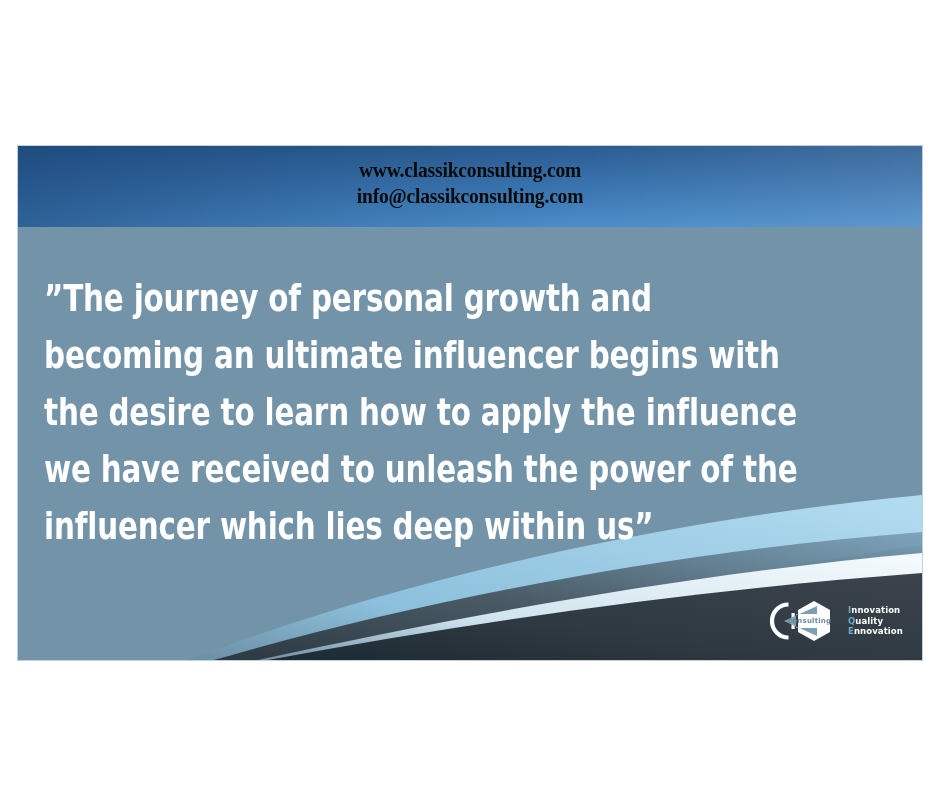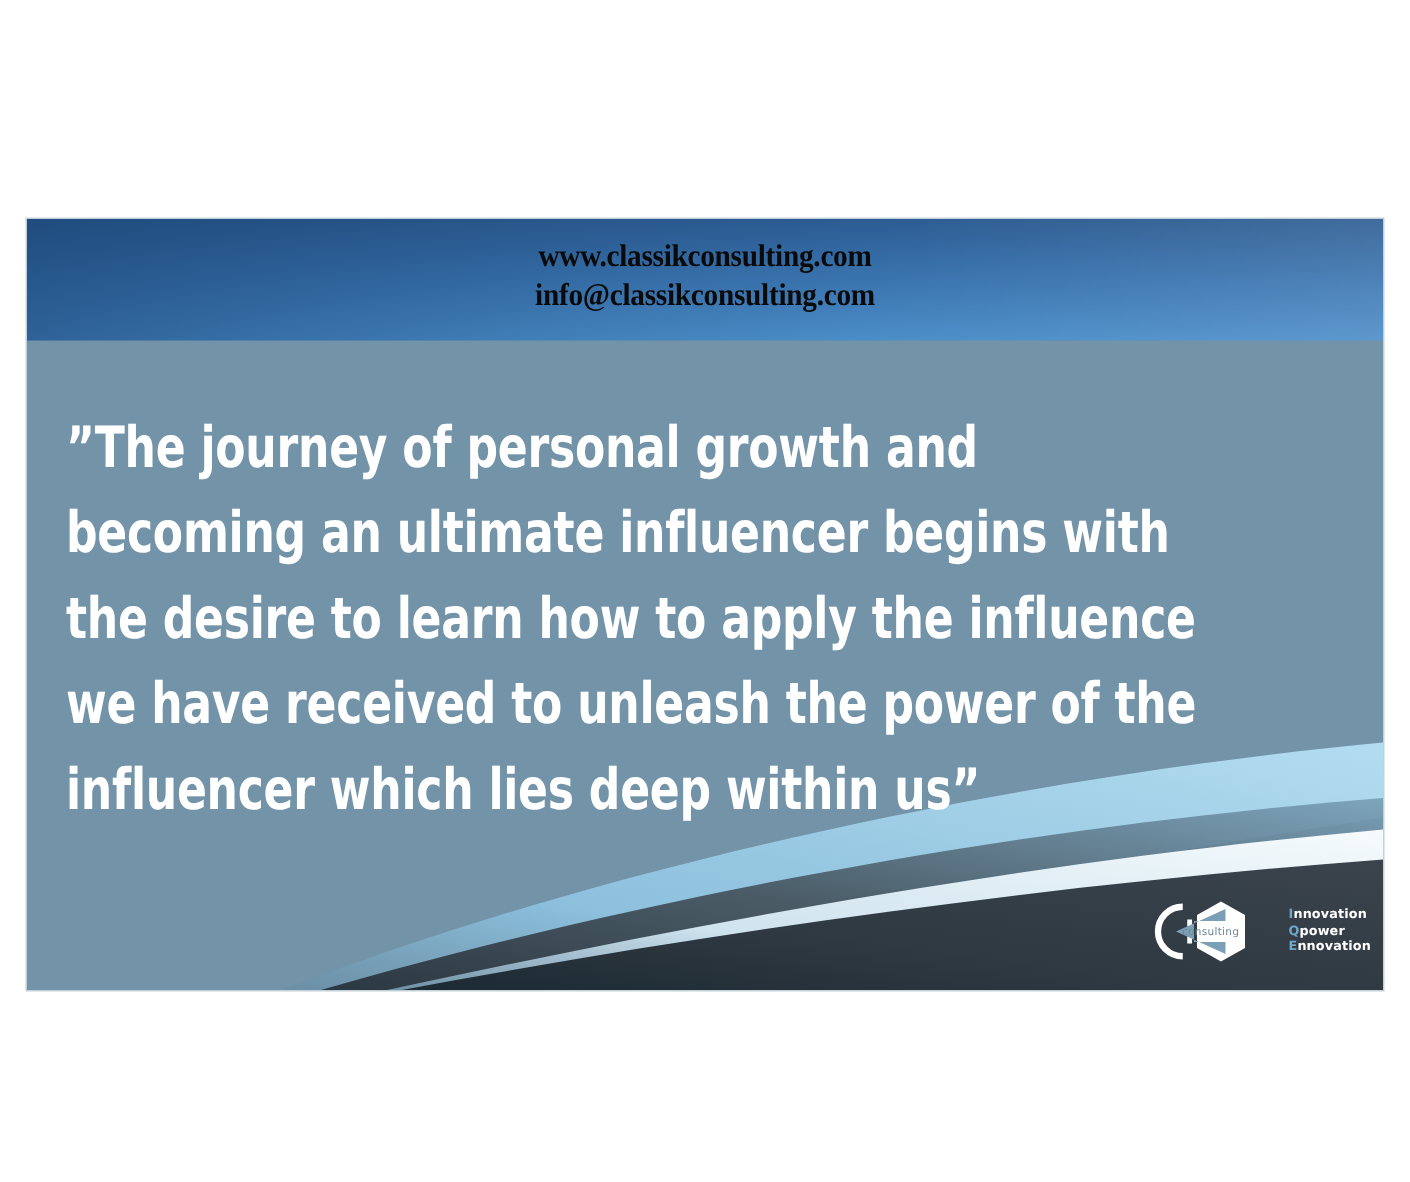--- a/index.html
+++ b/index.html
@@ -115,7 +115,7 @@
     flex: 0 0 auto;
   }
   #logo-tagline {
-    margin-left: 15px;
+    margin-left: 4px;
     display: flex;
     flex-direction: column;
     justify-content: flex-end;

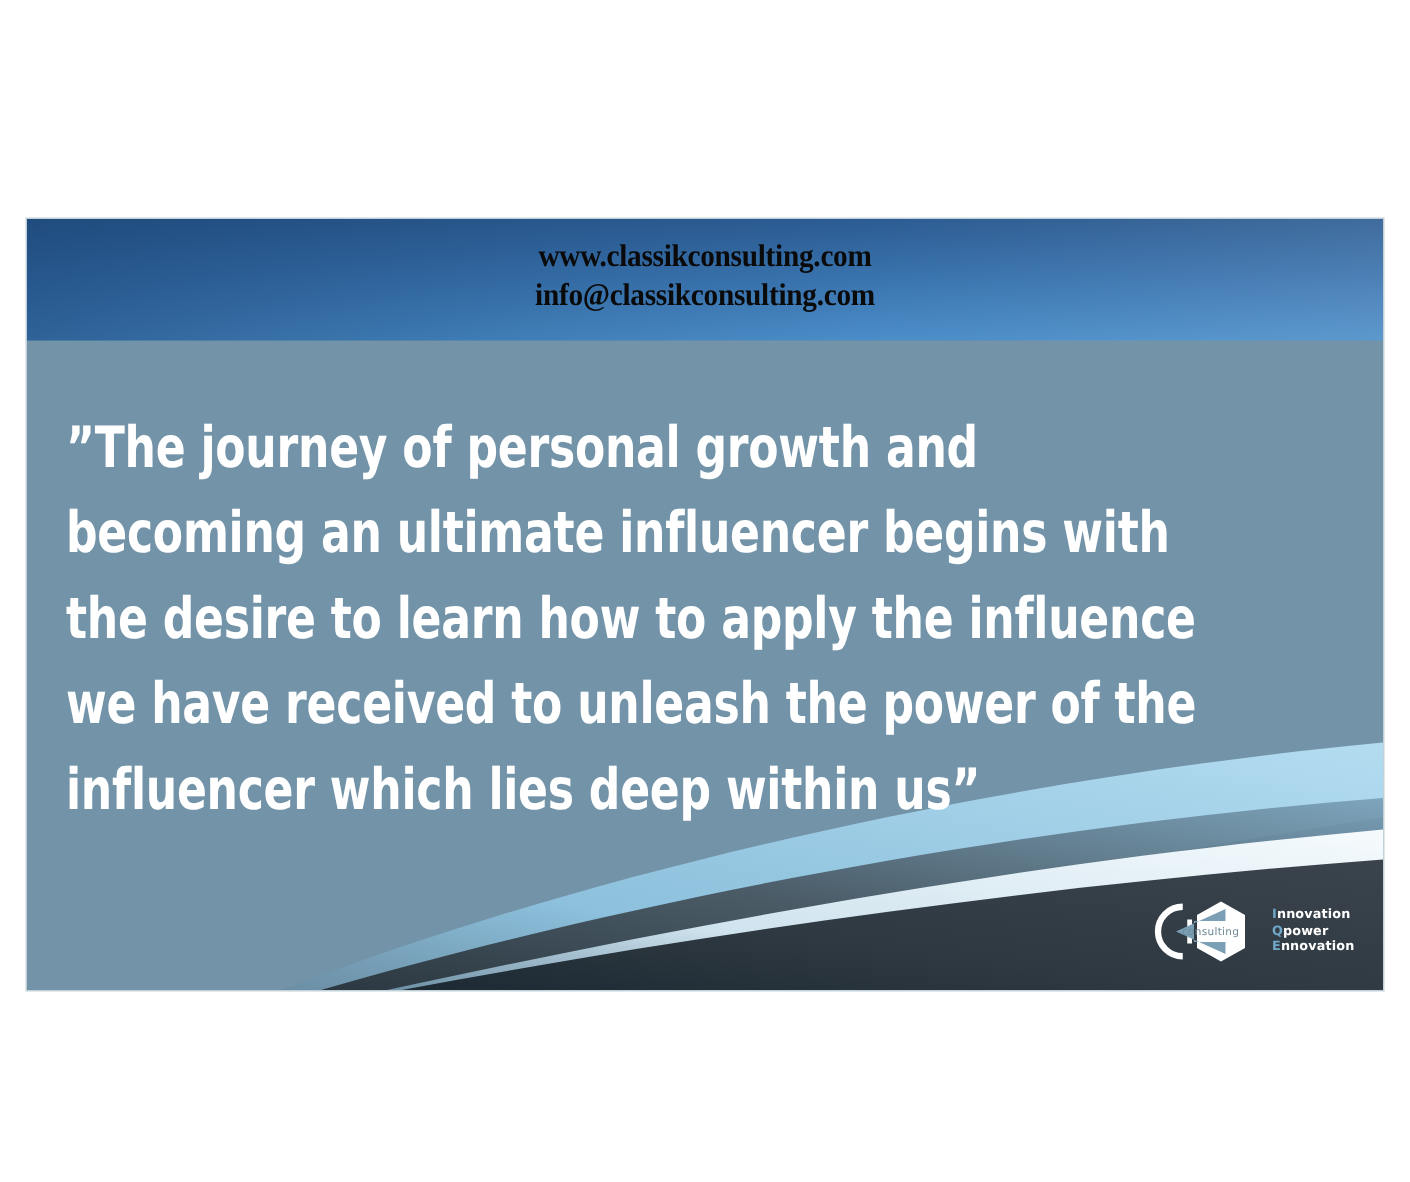--- a/index.html
+++ b/index.html
@@ -139,7 +139,7 @@
     transform: translateY(-50%);
     font-family: "DejaVu Sans", "Liberation Sans", sans-serif;
     font-size: 7px;
-    font-weight: normal;
+    font-weight: bold;
     color: #6d8897;
     letter-spacing: 0.2px;
     white-space: nowrap;

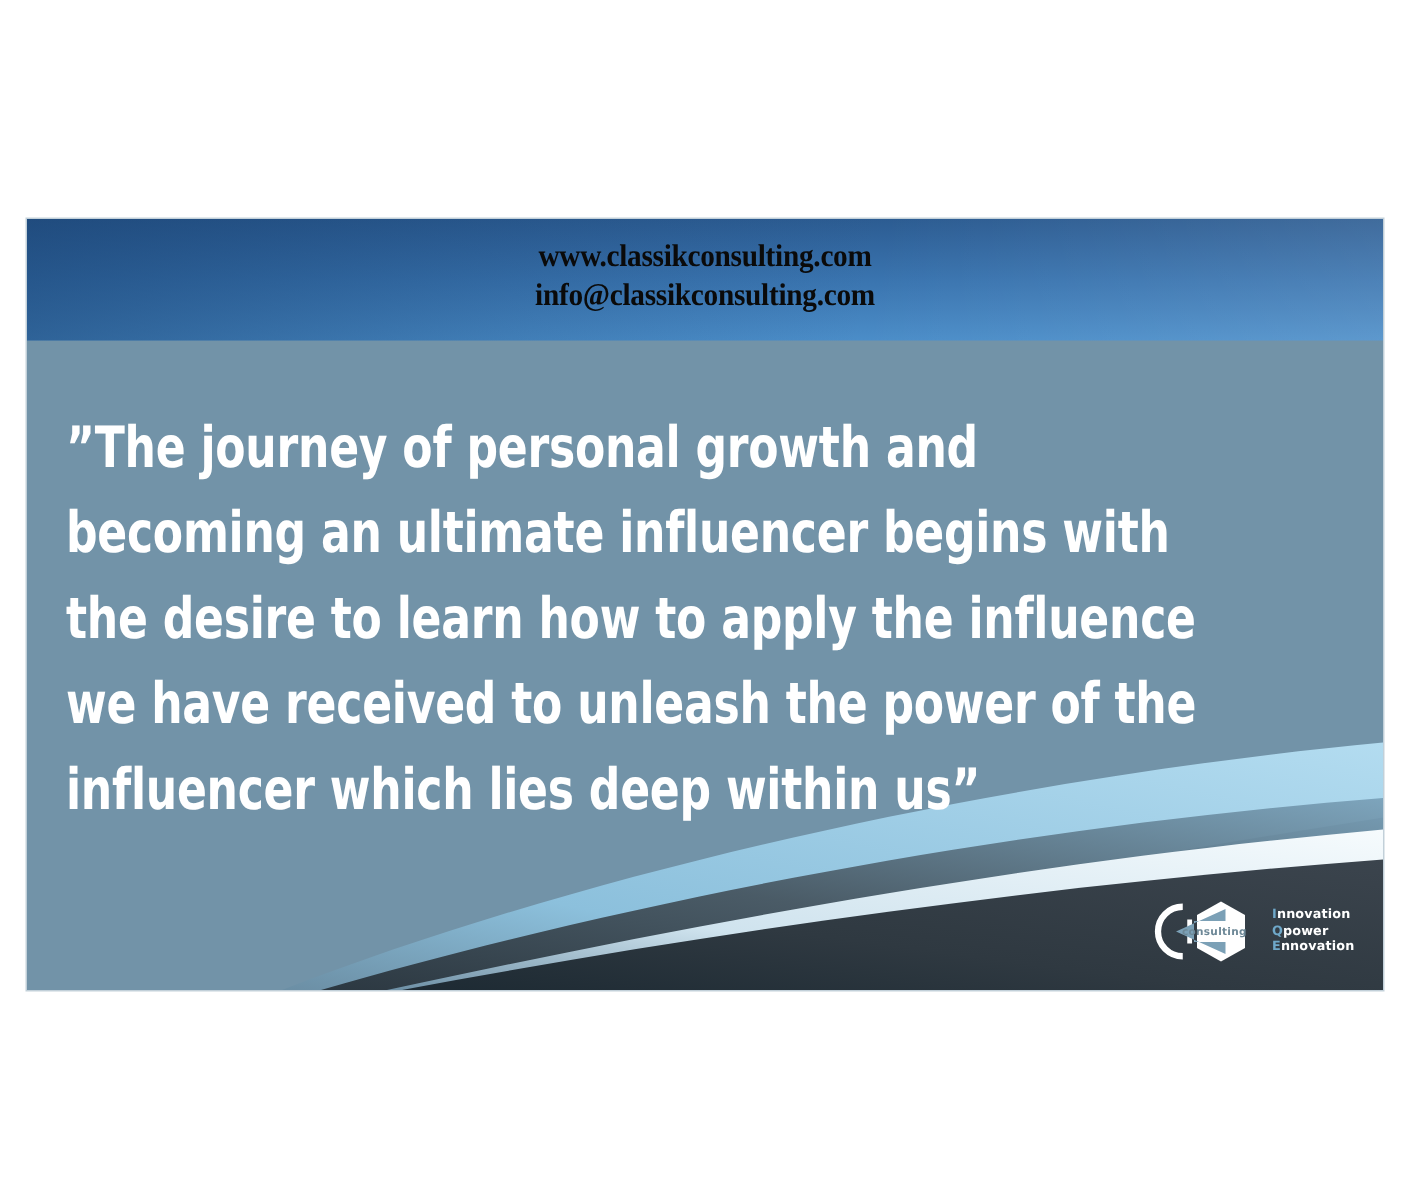--- a/index.html
+++ b/index.html
@@ -219,7 +219,7 @@
 
       <div id="logo-tagline">
         <div class="tag-line"><span class="cap">I</span><span>nnovation</span></div>
-        <div class="tag-line"><span class="cap">Q</span><span>power</span></div>
+        <div class="tag-line"><span class="cap">Q</span><span>uality</span></div>
         <div class="tag-line"><span class="cap">E</span><span>nnovation</span></div>
       </div>
 

